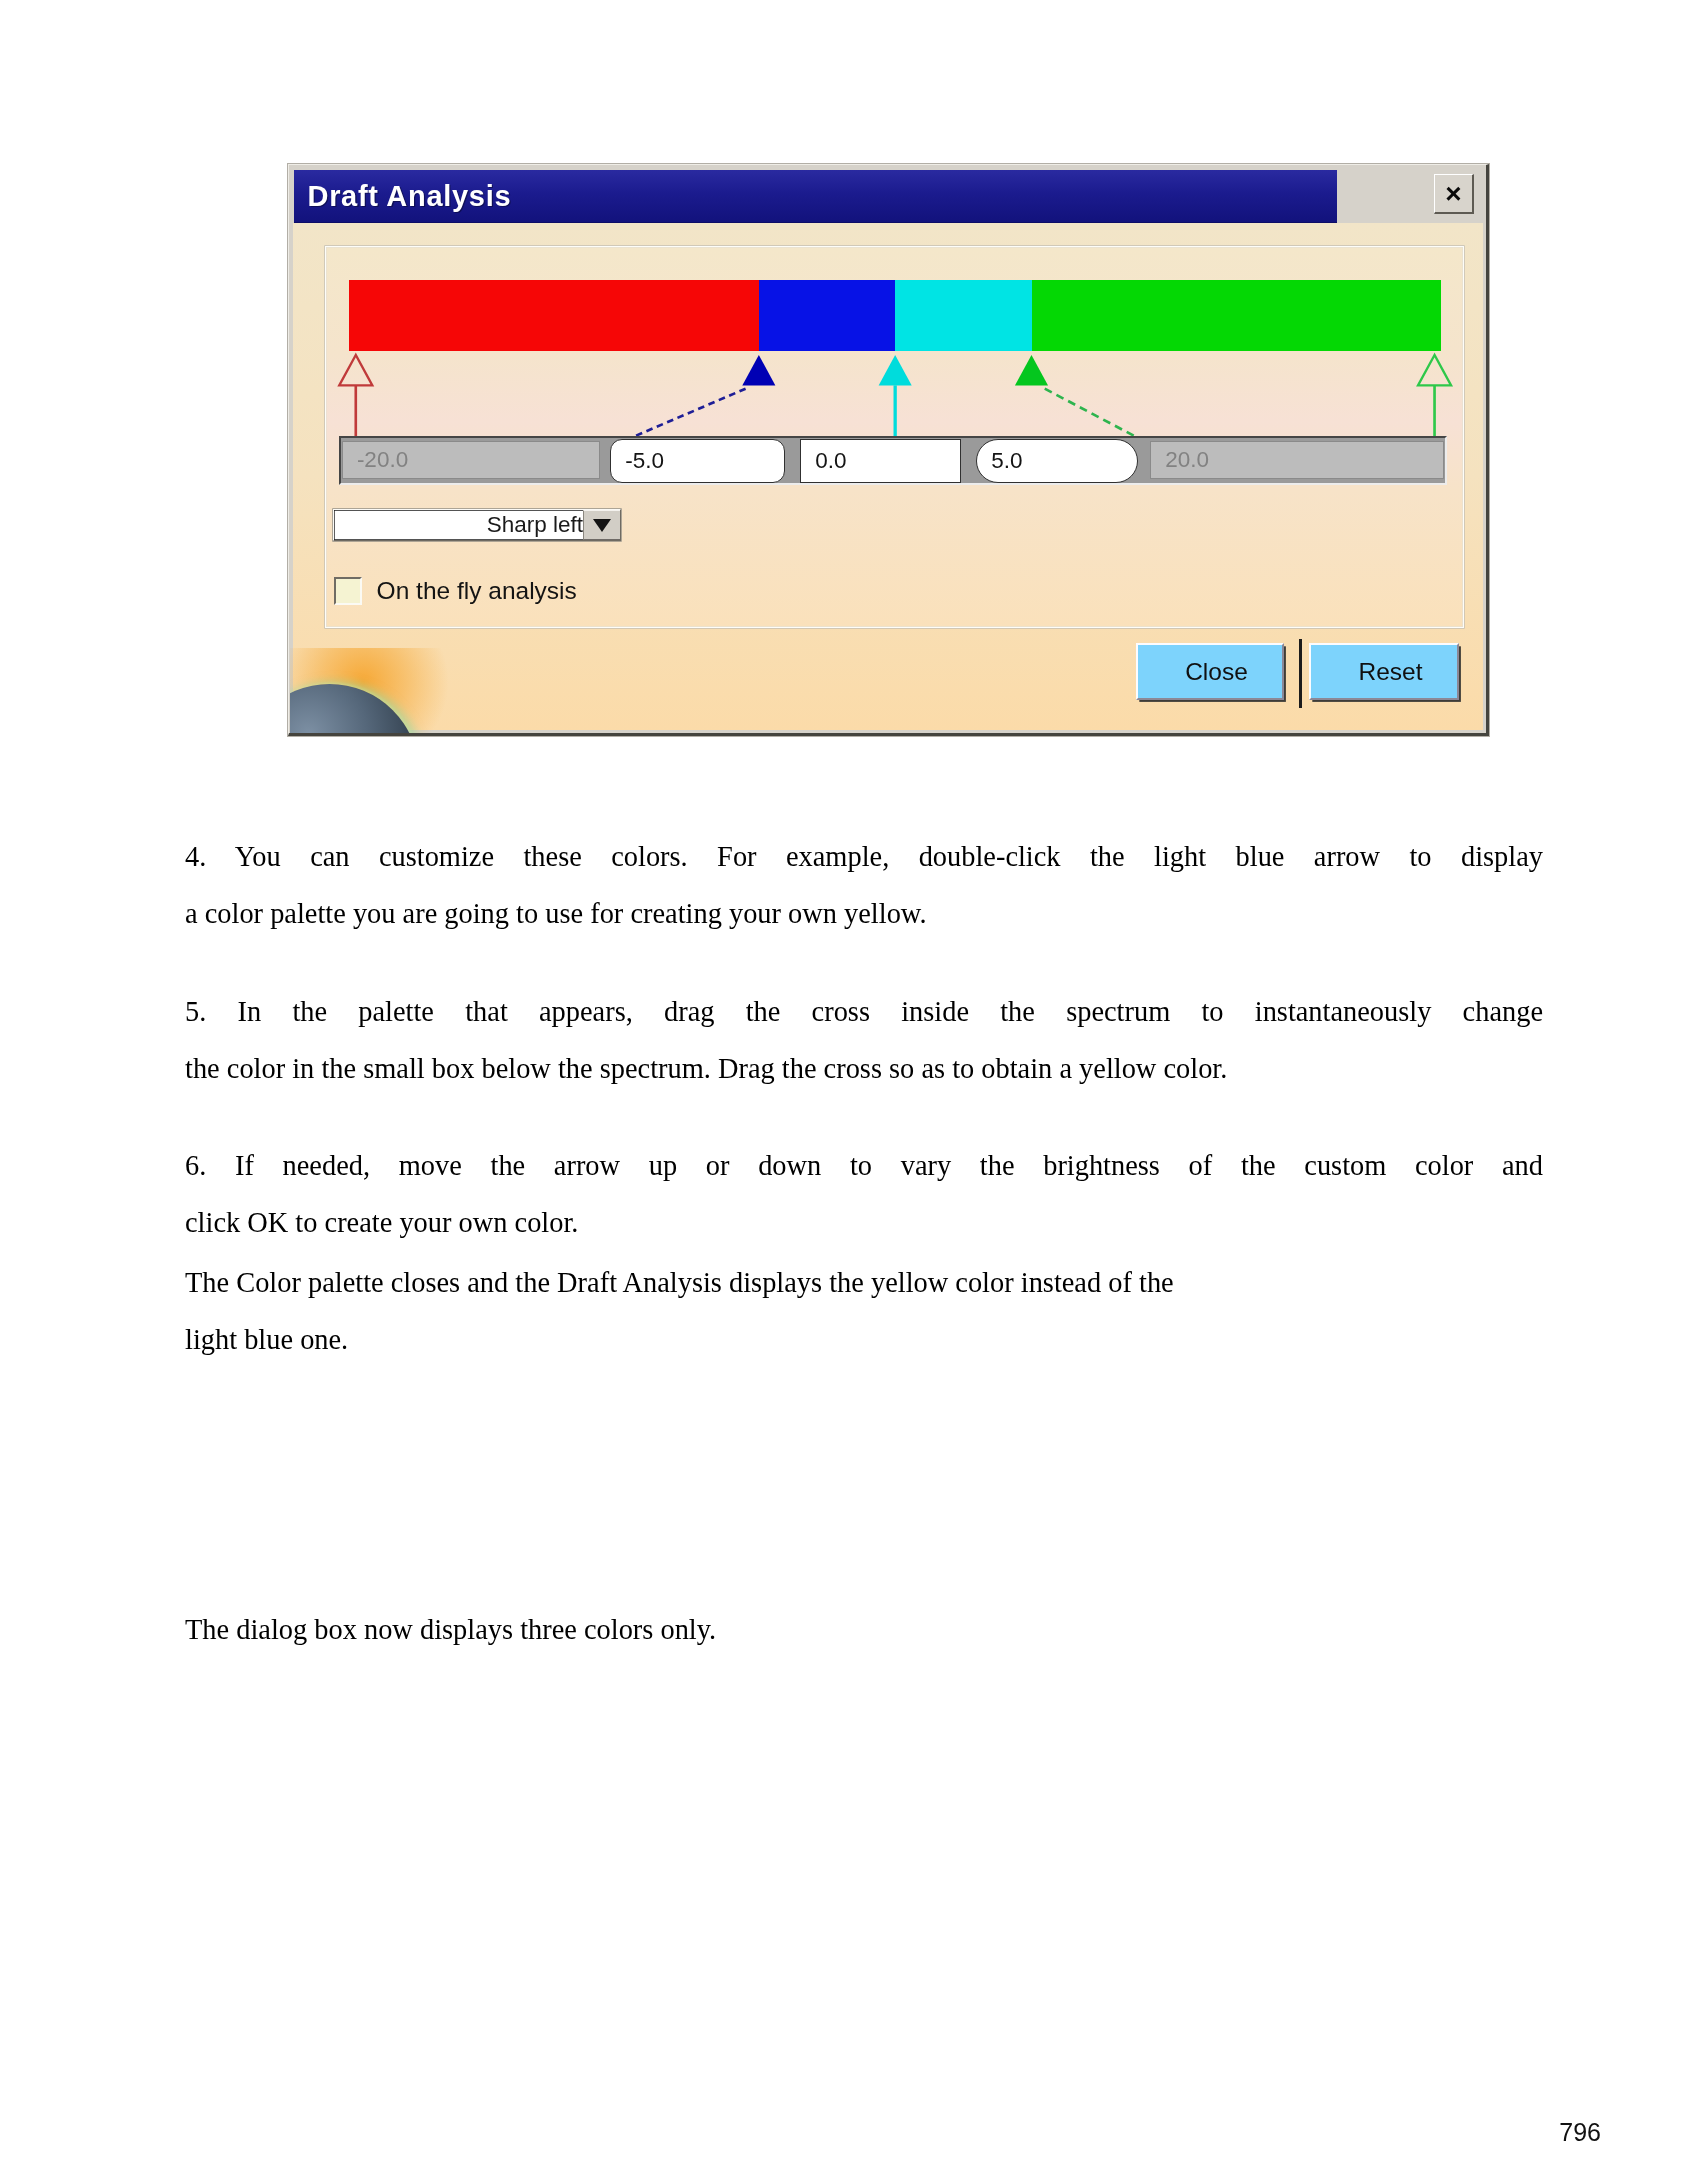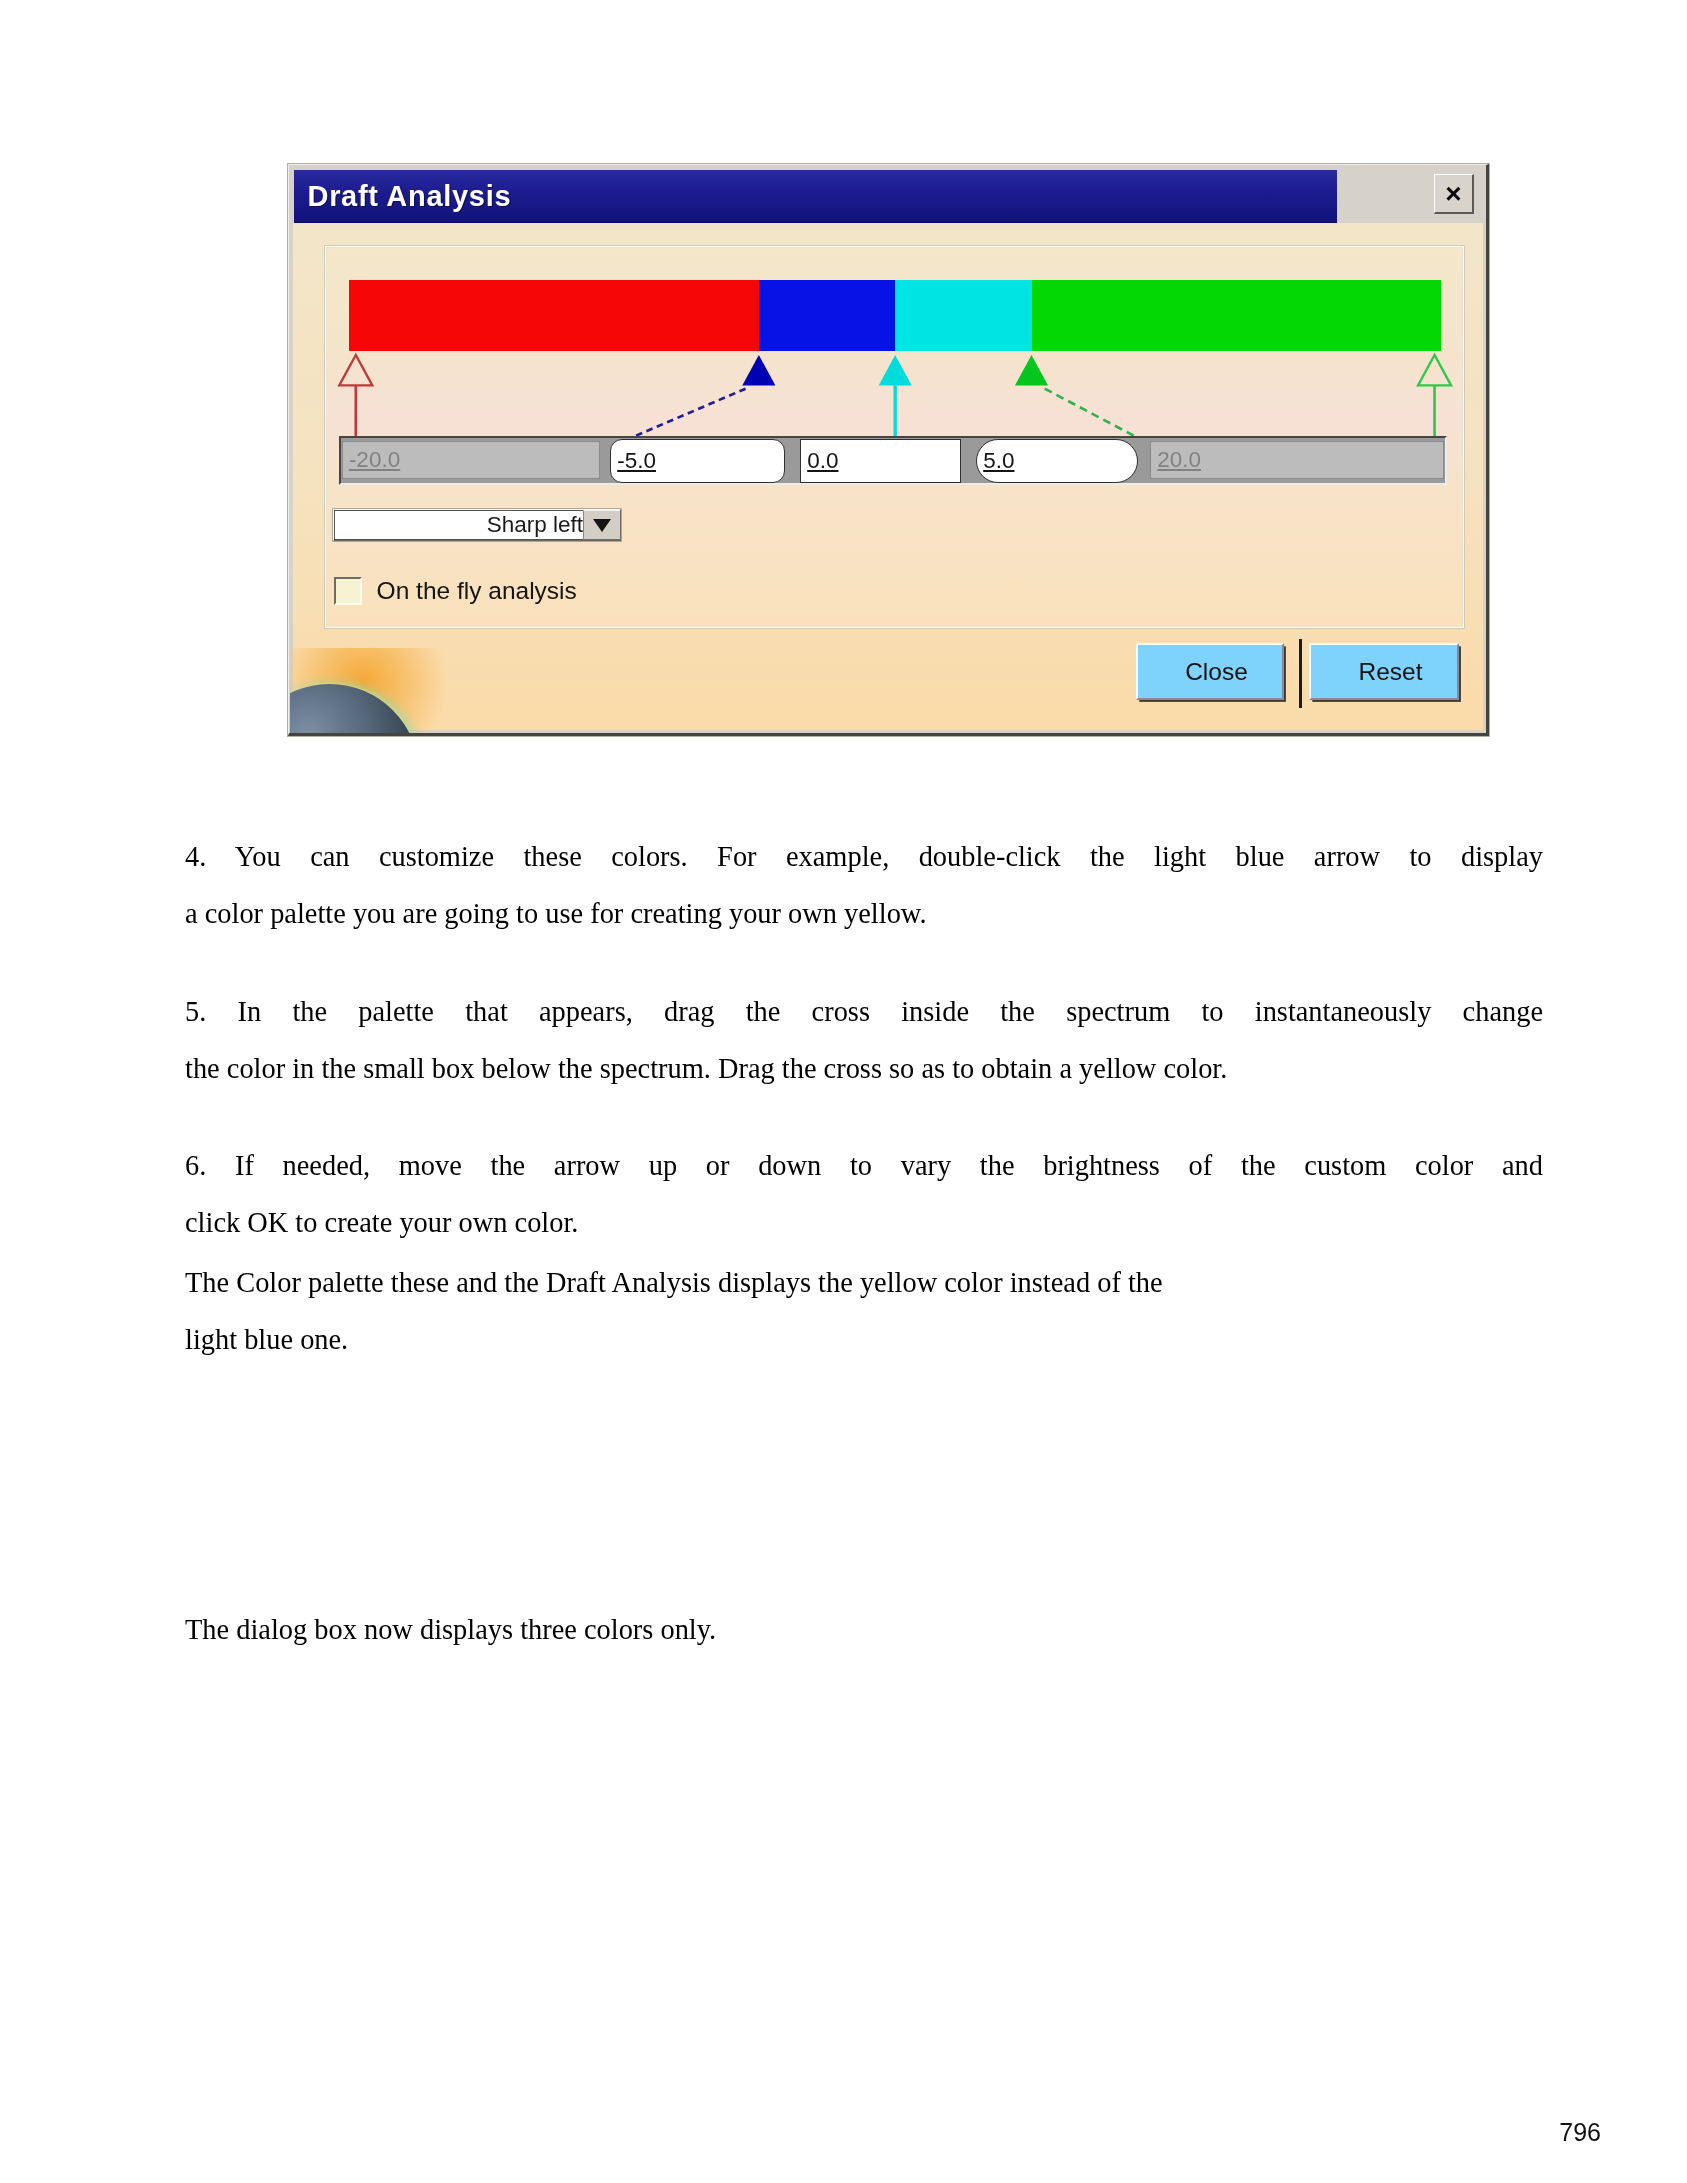--- a/index.html
+++ b/index.html
@@ -43,7 +43,7 @@
                 border-top:2px solid #454545; border-left:2px solid #454545;
                 border-right:2px solid #ececec; border-bottom:2px solid #ececec; }
   .fld { position:absolute; font:22.5px "Liberation Sans",sans-serif; display:flex; align-items:center;
-         padding-left:6px; box-sizing:border-box; white-space:nowrap; overflow:hidden;text-decoration:underline; }
+         padding-left:14px; box-sizing:border-box; white-space:nowrap; overflow:hidden; }
   .fld.gray  { top:3.3px; height:38px; background:#bcbcbc; color:#828282; border:0.7px solid #8a8a8a; }
   .fld.white { top:0.7px; height:44px; background:#ffffff; color:#141414; border:1.3px solid #303030; }
   .f1 { left:0.7px;    width:258px; }

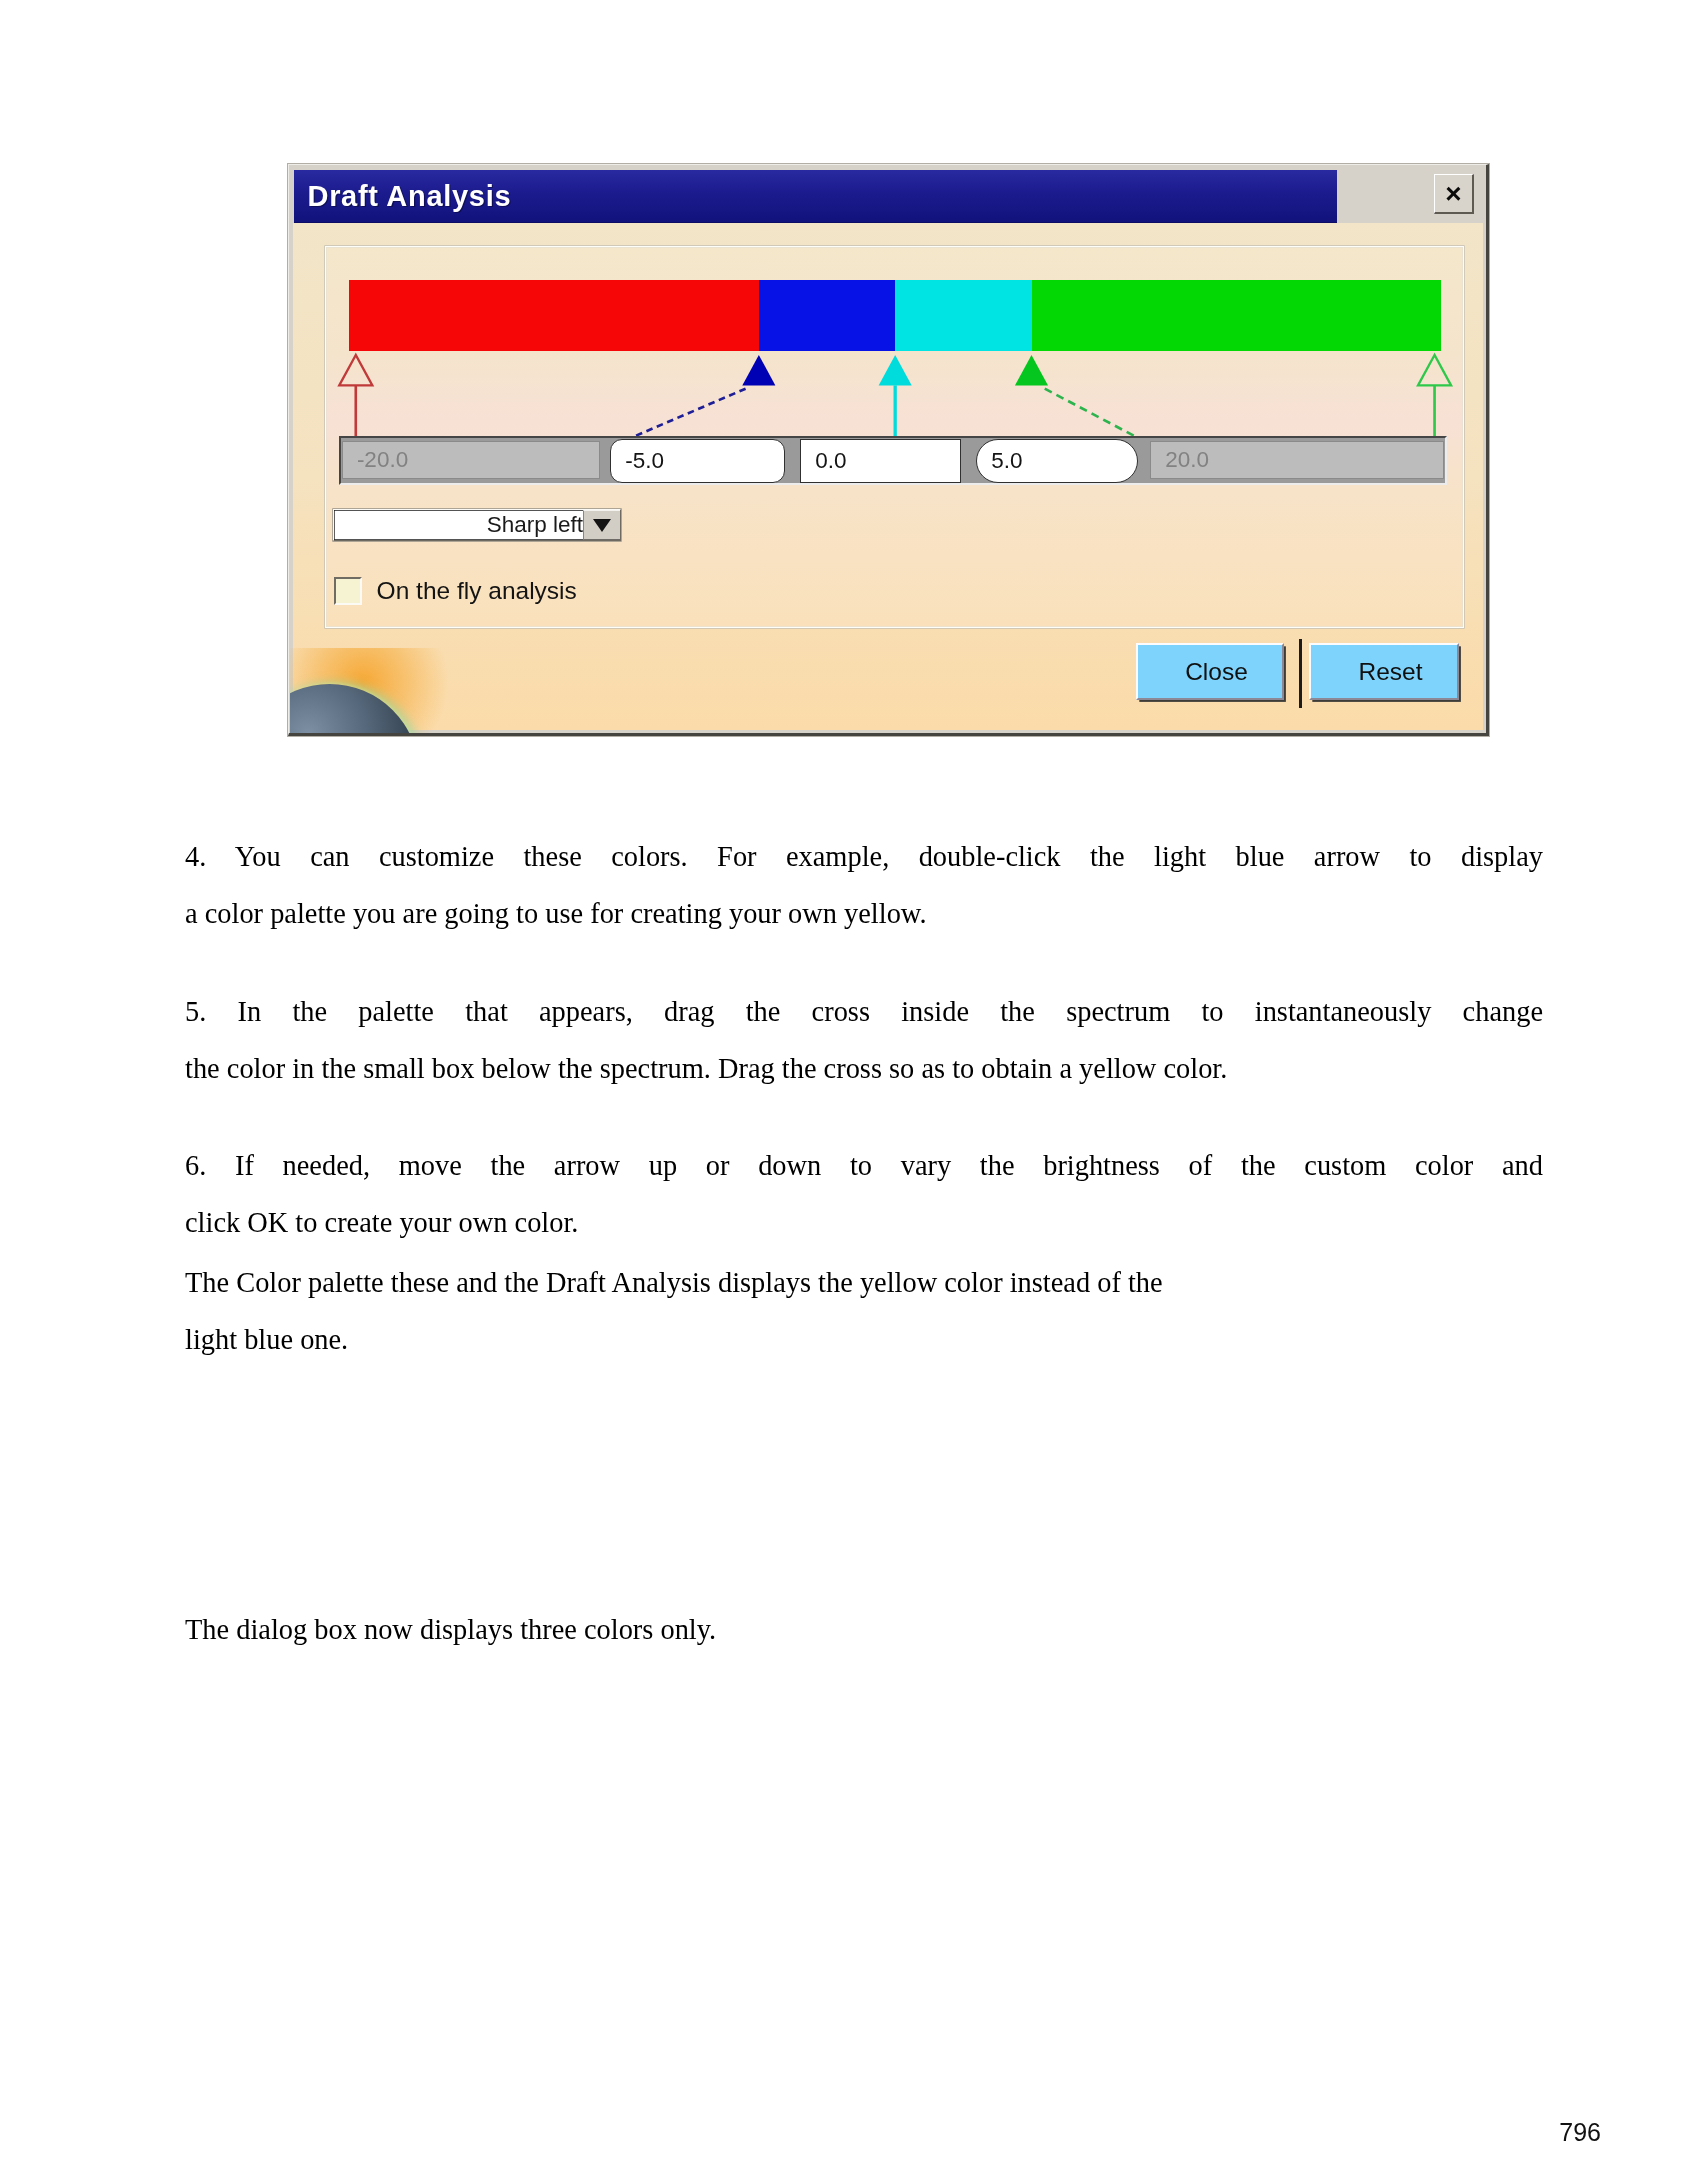--- a/index.html
+++ b/index.html
@@ -188,7 +188,7 @@
   </div>
 
   <div class="para p6b">
-    <div>The Color palette these and the Draft Analysis displays the yellow color instead of the</div>
+    <div>The Color palette closes and the Draft Analysis displays the yellow color instead of the</div>
     <div>light blue one.</div>
   </div>
 

